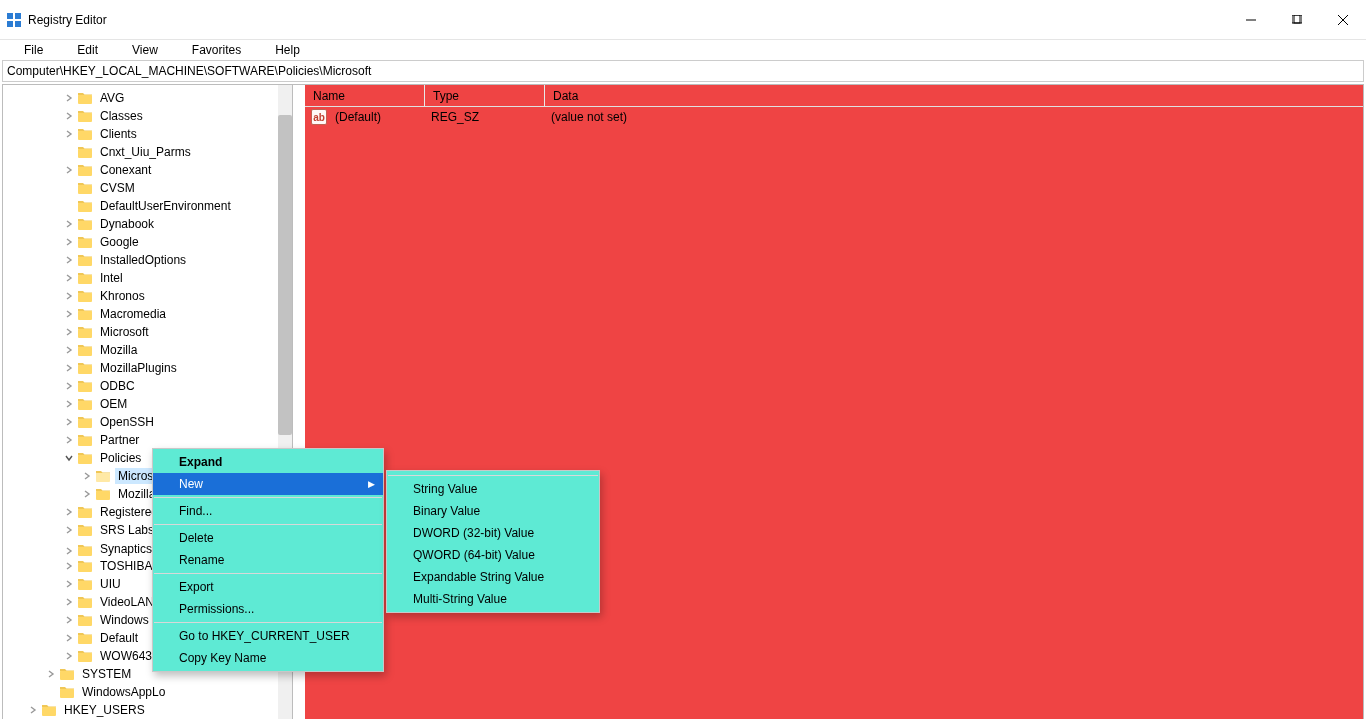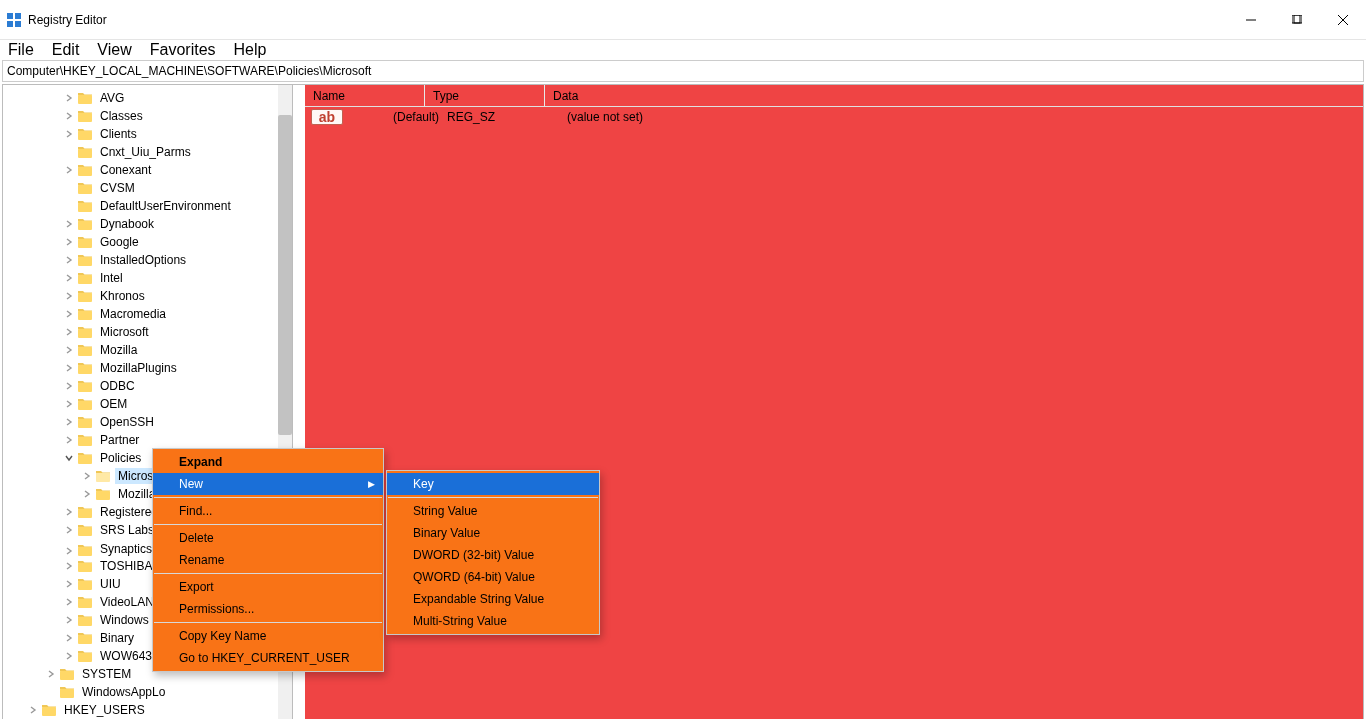--- a/index.html
+++ b/index.html
@@ -17,7 +17,7 @@
 
   
   .menubar { height: 20px; display: flex; align-items: center; padding: 0 6px; gap: 14px; }
-  .menu-item { padding: 0 2px; font-size: 16px; }
+  .menu-item { padding: 0 2px; font-size: 12px; margin-left: 16px; }
 
   
   .addressbar { height: 22px; border: 1px solid #ccc; margin: 0 2px 2px 2px; display: flex; align-items: center; padding: 0 4px; }

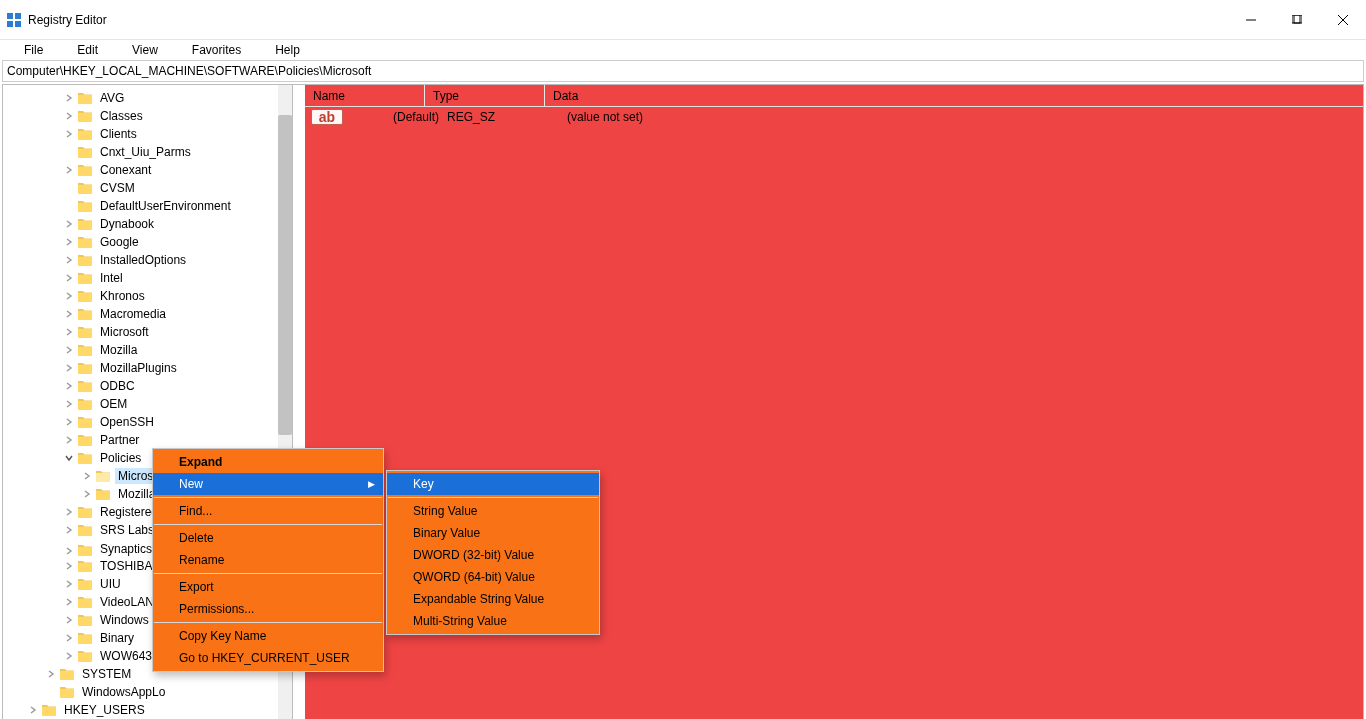--- a/index.html
+++ b/index.html
@@ -47,7 +47,7 @@
   .col.type { width: 120px; }
   .col.data { width: 280px; border-right: none; }
   .val-row { display: flex; height: 20px; align-items: center; }
-  .val-icon { width: 32px; height: 16px; margin-left: 6px; margin-right: 4px; border: 1px solid #c06050; border-radius: 2px; display: flex; align-items: center; justify-content: center; font-size: 14px; color: #c04030; font-weight: bold; background: #fff8f6; }
+  .val-icon { width: 16px; height: 16px; margin-left: 6px; margin-right: 4px; border: 1px solid #c06050; border-radius: 2px; display: flex; align-items: center; justify-content: center; font-size: 10px; color: #c04030; font-weight: bold; background: #fff8f6; }
   .val-cell { padding: 0 4px; font-size: 12px; }
   .val-cell.name { width: 96px; text-align: right; }
   .val-cell.type { width: 120px; }

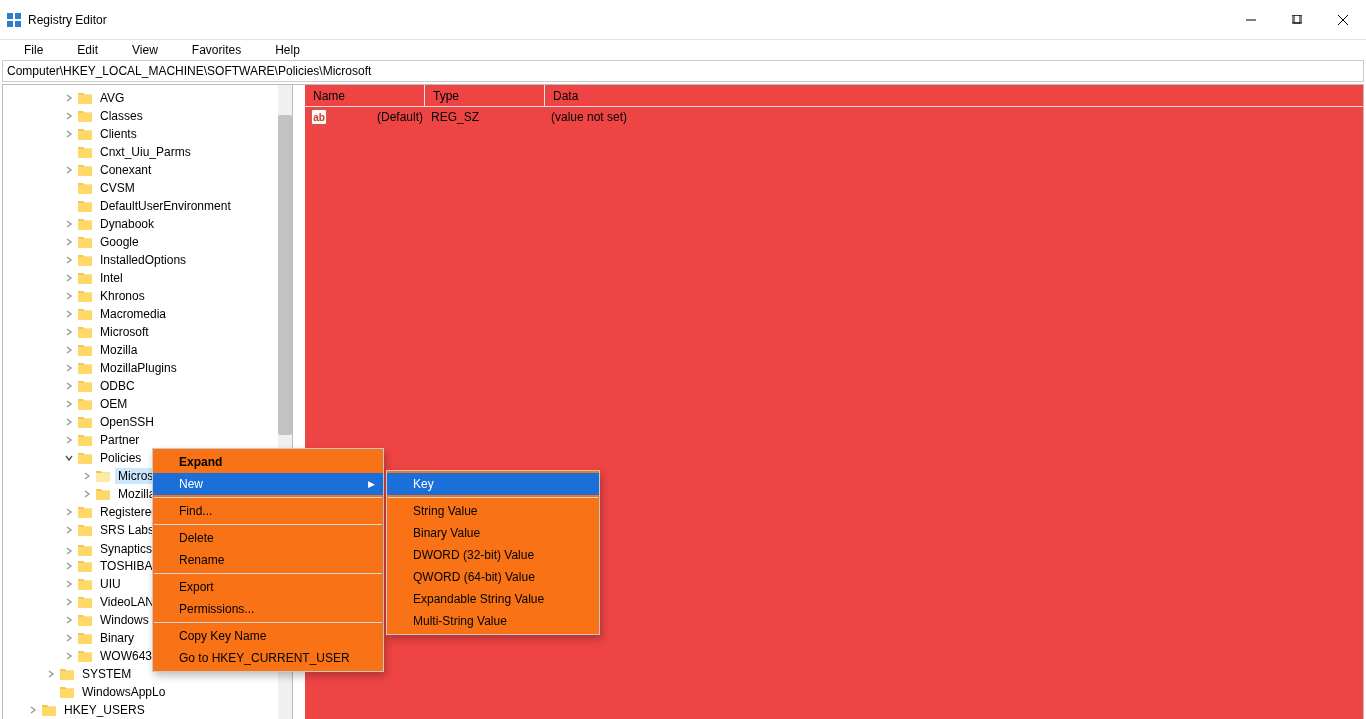--- a/index.html
+++ b/index.html
@@ -49,7 +49,7 @@
   .val-row { display: flex; height: 20px; align-items: center; }
   .val-icon { width: 16px; height: 16px; margin-left: 6px; margin-right: 4px; border: 1px solid #c06050; border-radius: 2px; display: flex; align-items: center; justify-content: center; font-size: 10px; color: #c04030; font-weight: bold; background: #fff8f6; }
   .val-cell { padding: 0 4px; font-size: 12px; }
-  .val-cell.name { width: 96px; text-align: right; }
+  .val-cell.name { width: 96px; }
   .val-cell.type { width: 120px; }
   .val-cell.data { width: 280px; }
 

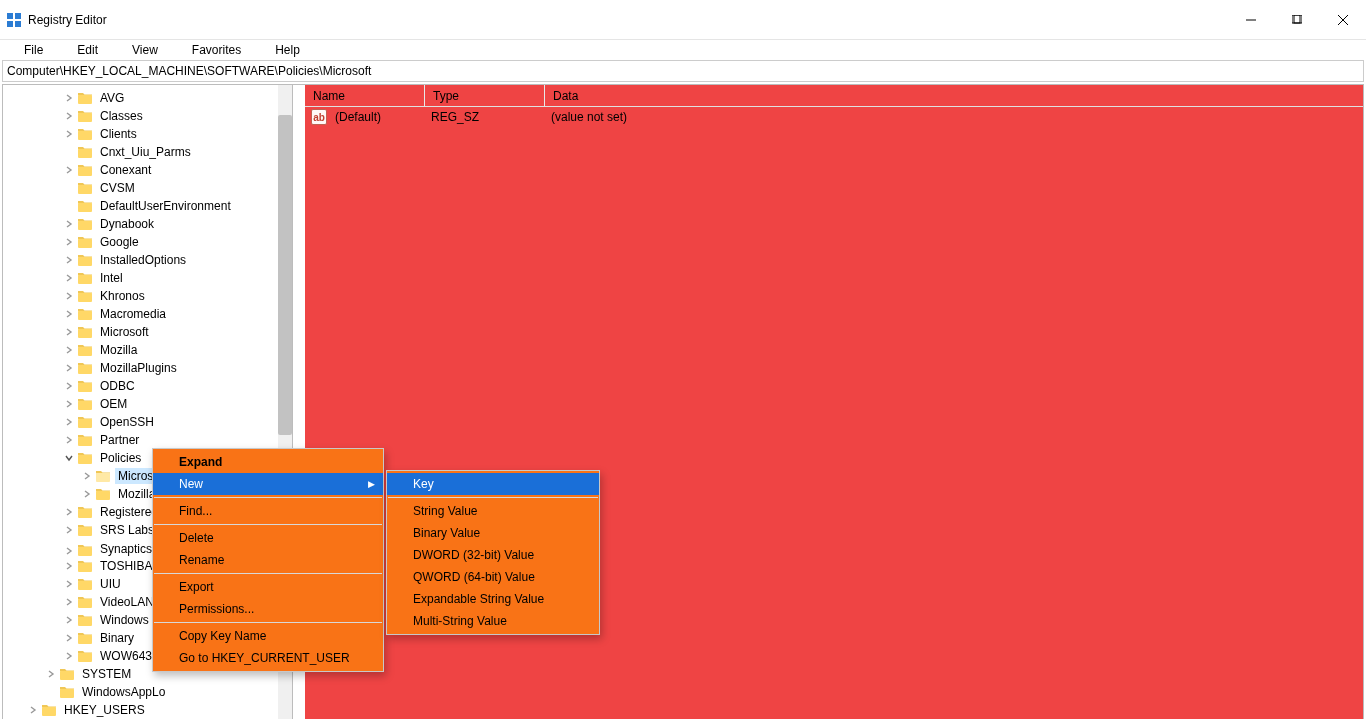--- a/index.html
+++ b/index.html
@@ -54,7 +54,7 @@
   .val-cell.data { width: 280px; }
 
   
-  .ctx-menu { position: absolute; background: #f97316; border: 1px solid #c8c8c8; box-shadow: 2px 4px 8px rgba(0,0,0,0.25); padding: 2px 0; font-size: 12px; z-index: 100; }
+  .ctx-menu { position: absolute; background: #5eead4; border: 1px solid #c8c8c8; box-shadow: 2px 4px 8px rgba(0,0,0,0.25); padding: 2px 0; font-size: 12px; z-index: 100; }
   .ctx-item { height: 22px; display: flex; align-items: center; padding: 0 18px 0 26px; position: relative; }
   .ctx-item.bold { font-weight: 600; }
   .ctx-item.hl { background: #1a6fd8; color: #fff; }

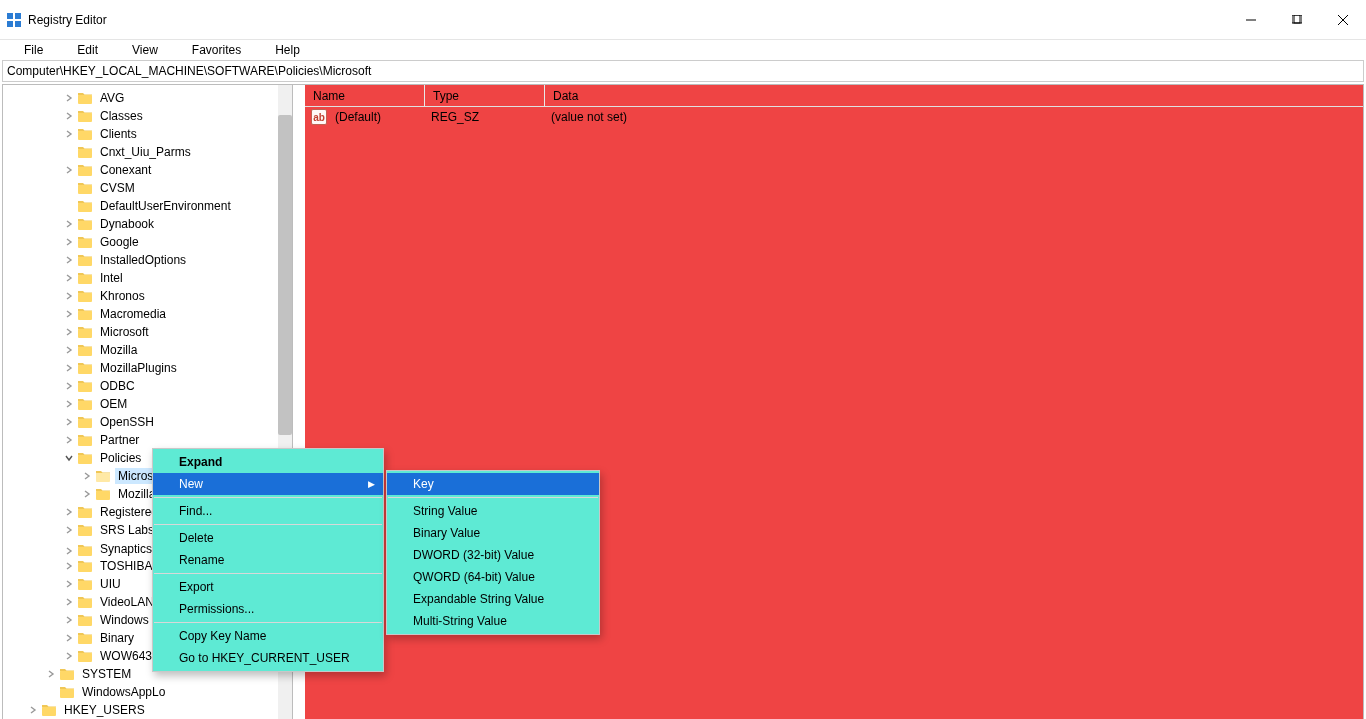--- a/index.html
+++ b/index.html
@@ -640,7 +640,6 @@
     <div class="ctx-item">Go to HKEY_CURRENT_USER</div>
   </div>
 <div class="ctx-menu" id="ctx2">
-    <div class="ctx-item hl">Key</div>
     <div class="ctx-sep"></div>
     <div class="ctx-item">String Value</div>
     <div class="ctx-item">Binary Value</div>

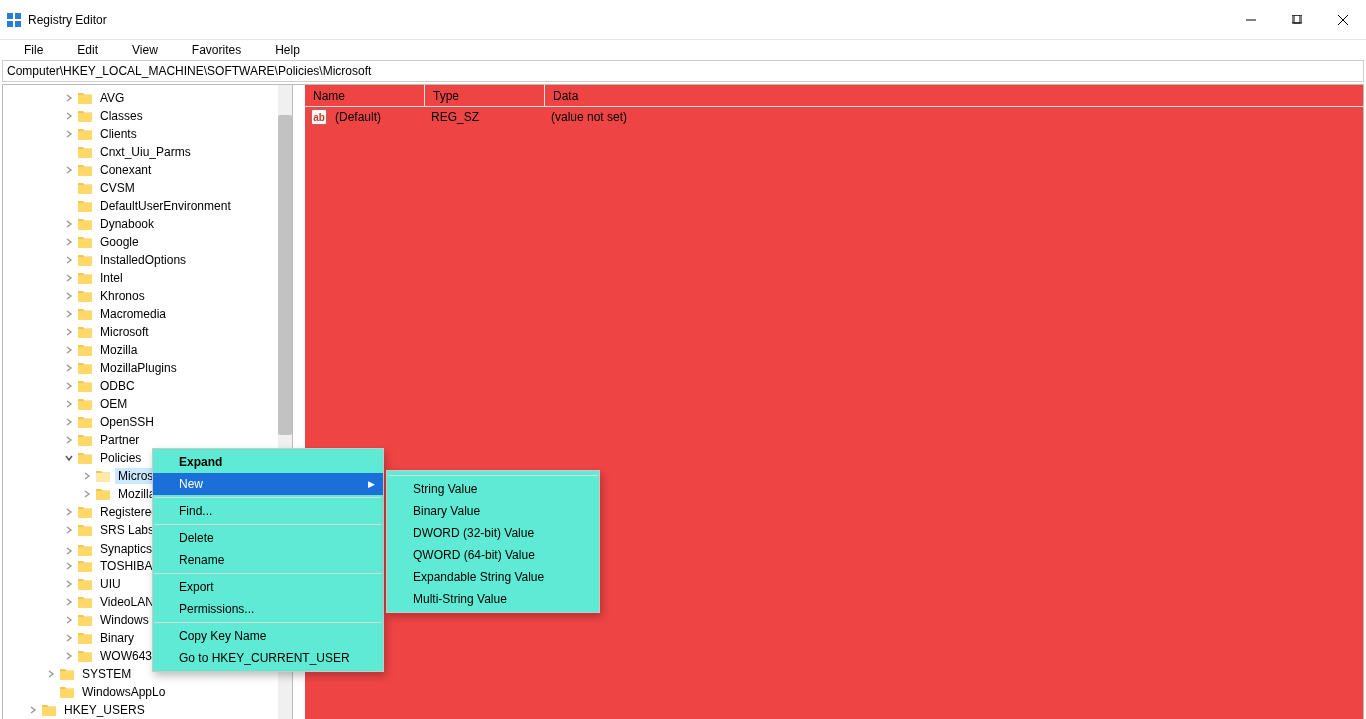--- a/index.html
+++ b/index.html
@@ -534,7 +534,7 @@
               <rect class="body" x="1" y="4" width="14" height="9" rx="1" fill="#ffd867"></rect>
             </svg>
           </span>
-          <span class="node-label">Binary</span>
+          <span class="node-label">Default</span>
         </div>
         <div class="node" style="padding-left: 60px;">
           <span class="chev">

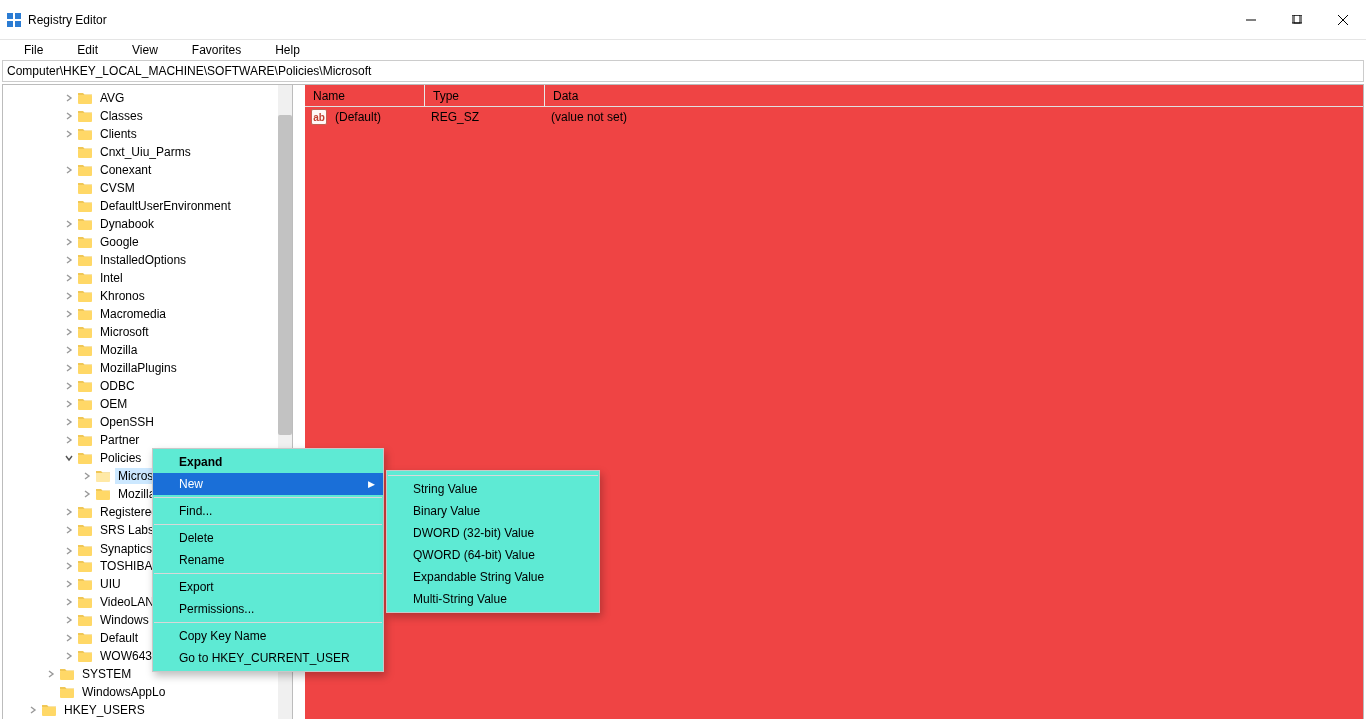--- a/index.html
+++ b/index.html
@@ -636,8 +636,8 @@
     <div class="ctx-item">Export</div>
     <div class="ctx-item">Permissions...</div>
     <div class="ctx-sep"></div>
+    <div class="ctx-item">Go to HKEY_CURRENT_USER</div>
     <div class="ctx-item">Copy Key Name</div>
-    <div class="ctx-item">Go to HKEY_CURRENT_USER</div>
   </div>
 <div class="ctx-menu" id="ctx2">
     <div class="ctx-sep"></div>

